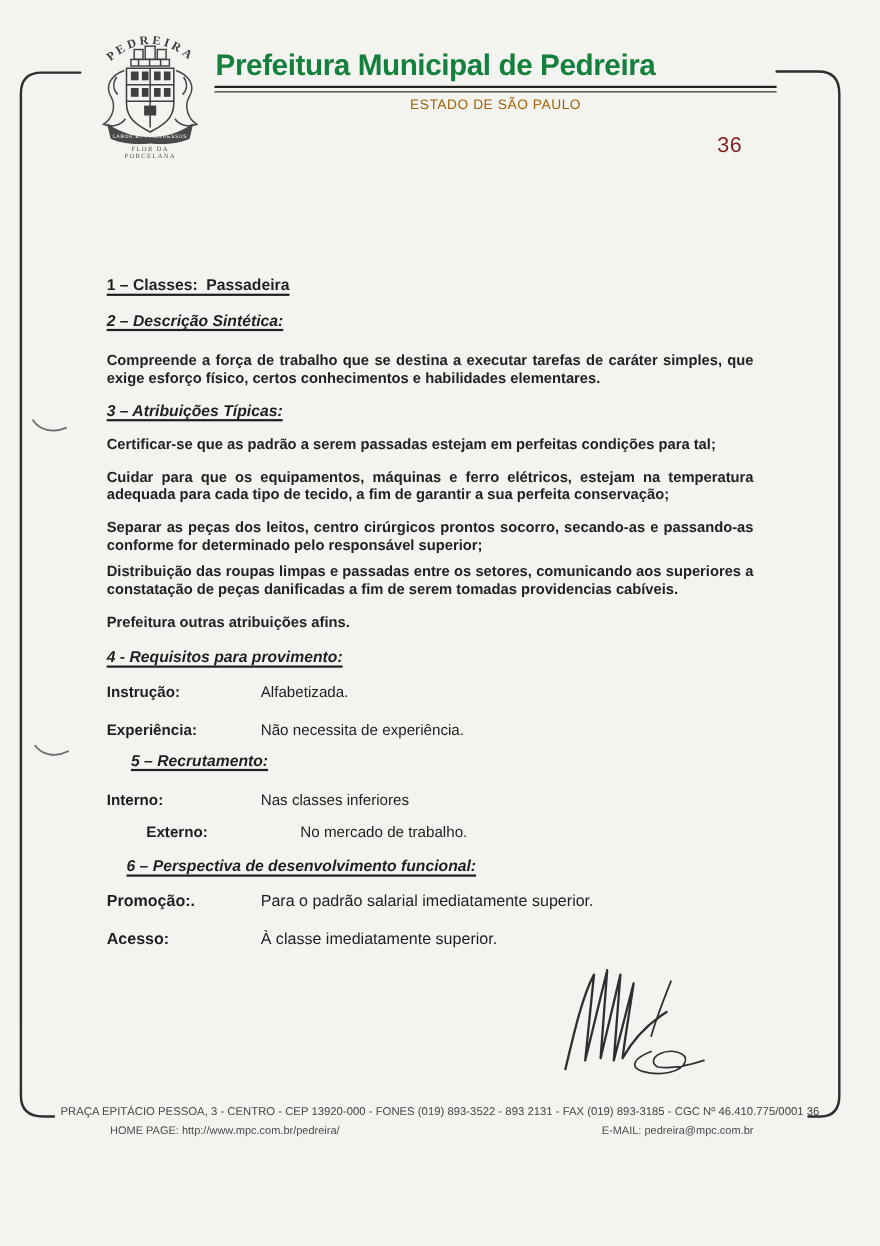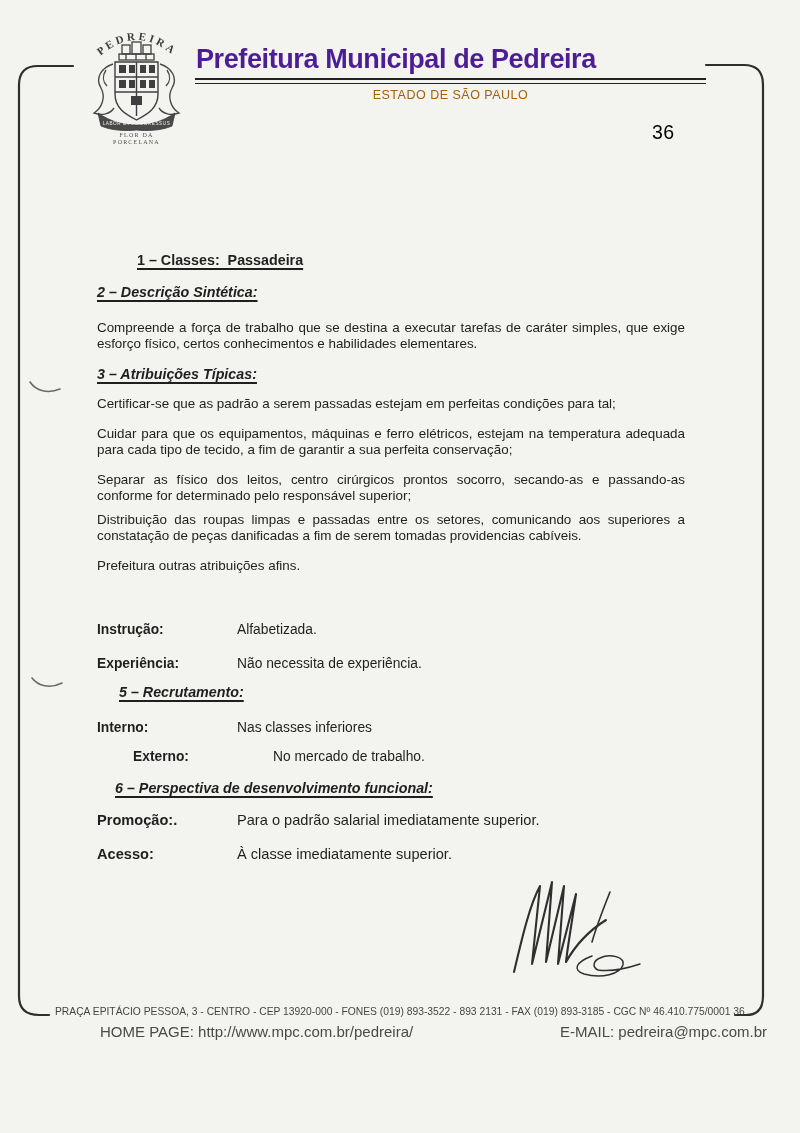--- a/index.html
+++ b/index.html
@@ -17,7 +17,7 @@
   .title{
     position:absolute;left:196px;top:44px;width:516px;
     font-size:27px;font-weight:bold;letter-spacing:-0.4px;
-    color:#4c1d95;white-space:nowrap;
+    color:#15803d;white-space:nowrap;
   }
   .title-rule{
     position:absolute;left:195px;top:78px;width:511px;height:3px;

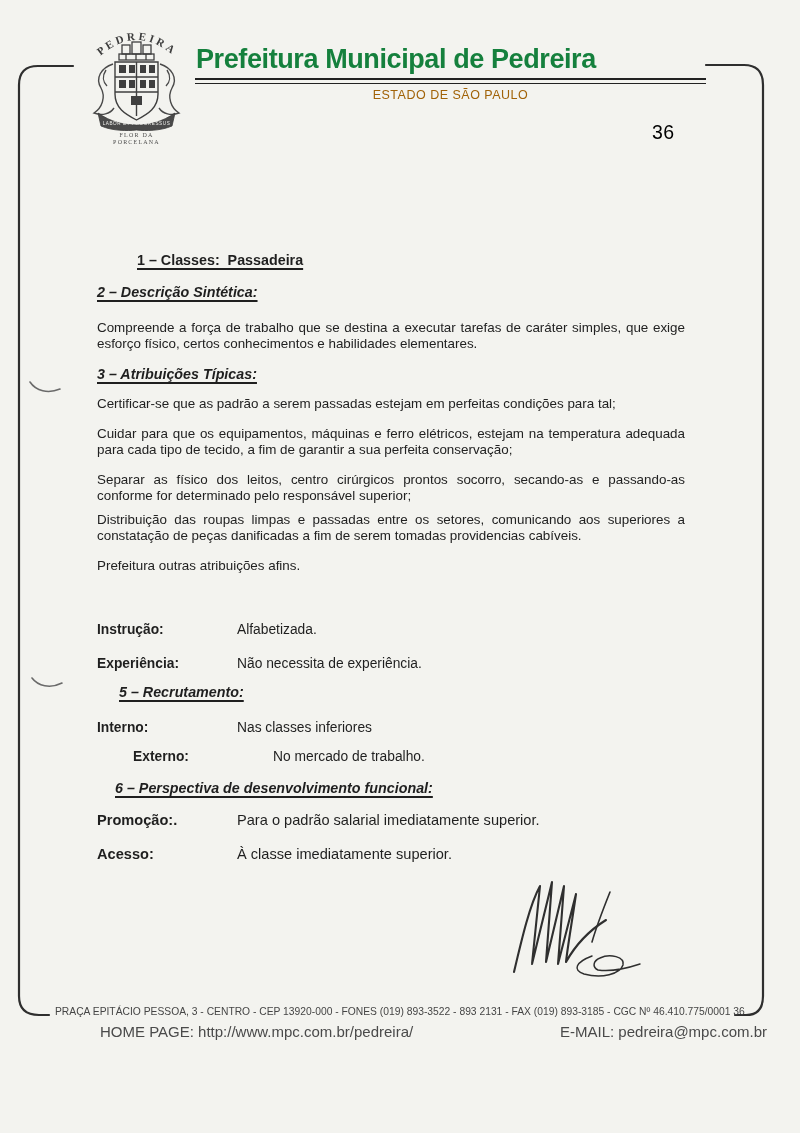--- a/index.html
+++ b/index.html
@@ -29,7 +29,7 @@
   }
   .pagenum{
     position:absolute;left:652px;top:121px;width:60px;
-    font-size:19.5px;color:#000000;letter-spacing:0.5px;
+    font-size:19.5px;color:#7f1d1d;letter-spacing:0.5px;
   }
   .body-block{position:absolute;left:97px;width:588px;}
   .h-main{

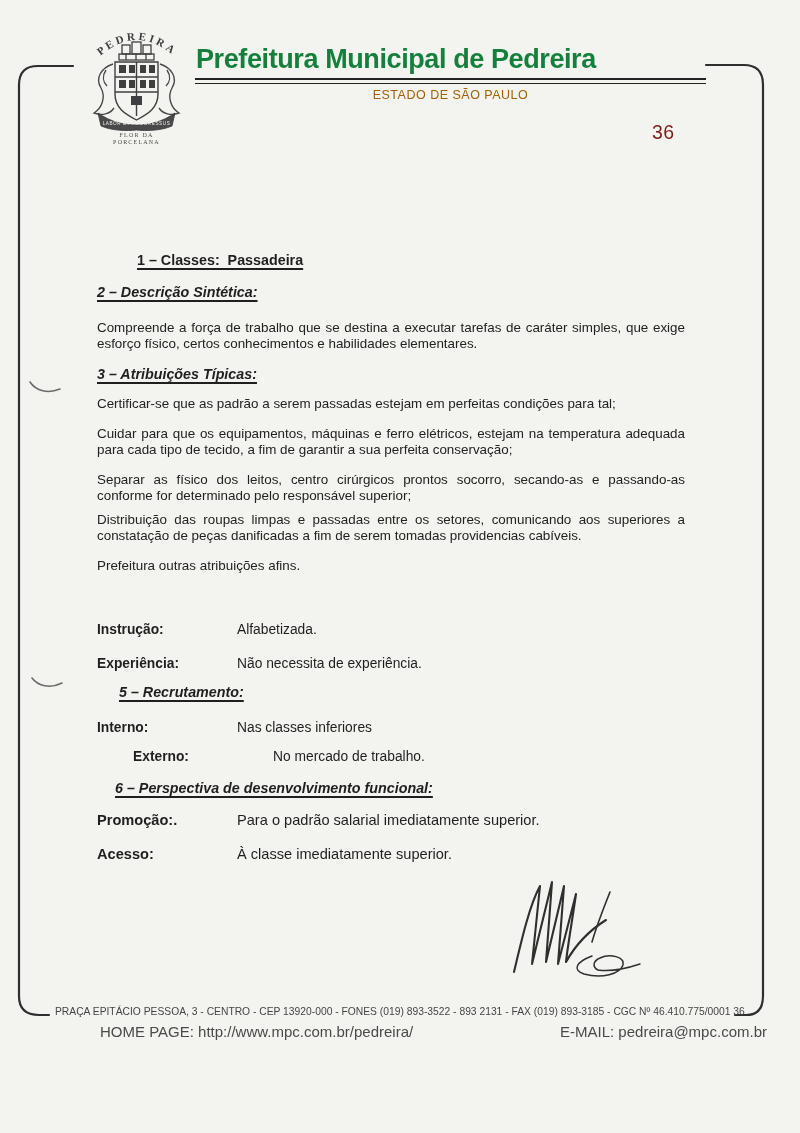--- a/index.html
+++ b/index.html
@@ -131,7 +131,7 @@
     <path d="M4,10 C10,18 22,21 34,15" fill="none" stroke="#6a6a6a" stroke-width="1.6" stroke-linecap="round"></path>
   </svg>
 
-  <div class="body-block h-main" style="top:252px;margin-left:40px;">1 – Classes:  Passadeira</div>
+  <div class="body-block h-main" style="top:252px;">1 – Classes:  Passadeira</div>
 
   <div class="body-block h-sec" style="top:284px;">2 – Descrição Sintética:</div>
   <div class="body-block para" style="top:320px;">Compreende a força de trabalho que se destina a executar tarefas de caráter simples, que exige esforço físico, certos conhecimentos e habilidades elementares.</div>

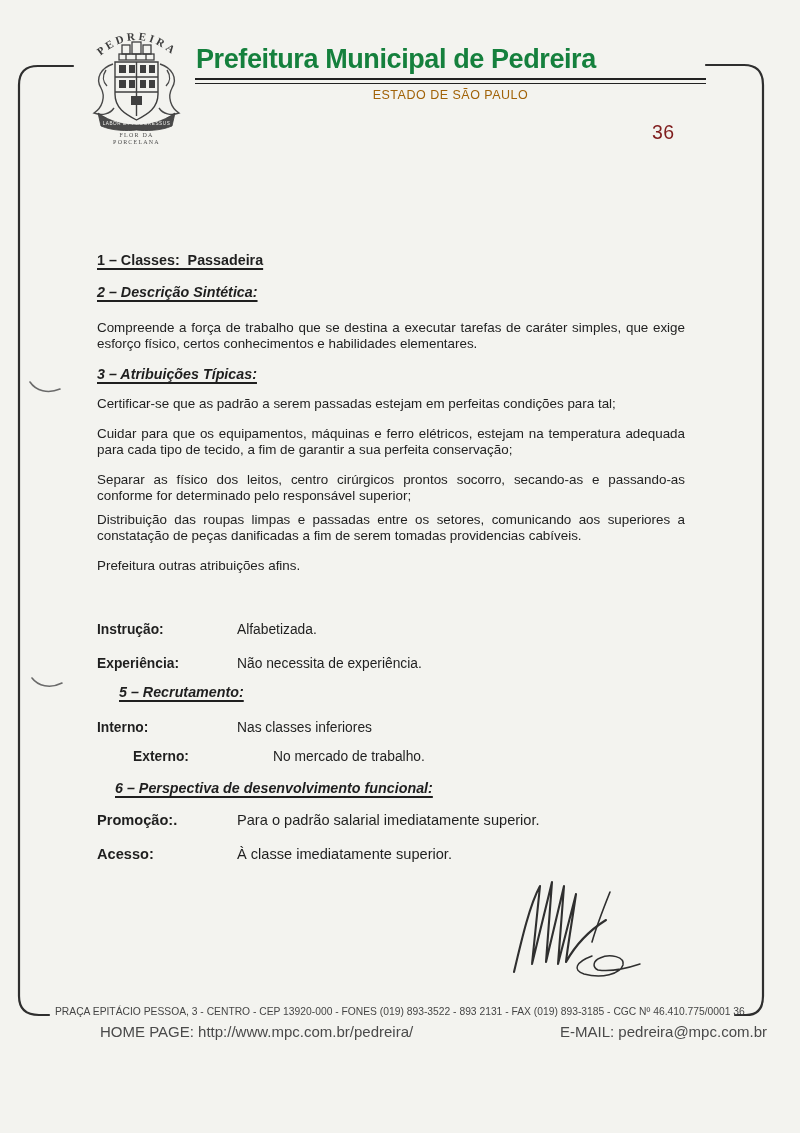--- a/index.html
+++ b/index.html
@@ -40,7 +40,7 @@
     font-size:14.3px;font-weight:bold;font-style:italic;white-space:pre-wrap;
     text-decoration:underline;text-decoration-thickness:1.6px;text-underline-offset:3px;
   }
-  .para{font-size:13.4px;line-height:15.6px;text-align:justify;color:#222;}
+  .para{font-size:13.4px;line-height:15.6px;text-align:justify;color:#222;font-weight:bold;}
   .row{display:flex;}
   .row .lbl{width:140px;font-weight:bold;font-size:13.8px;flex:none;}
   .row .val{font-size:13.8px;}

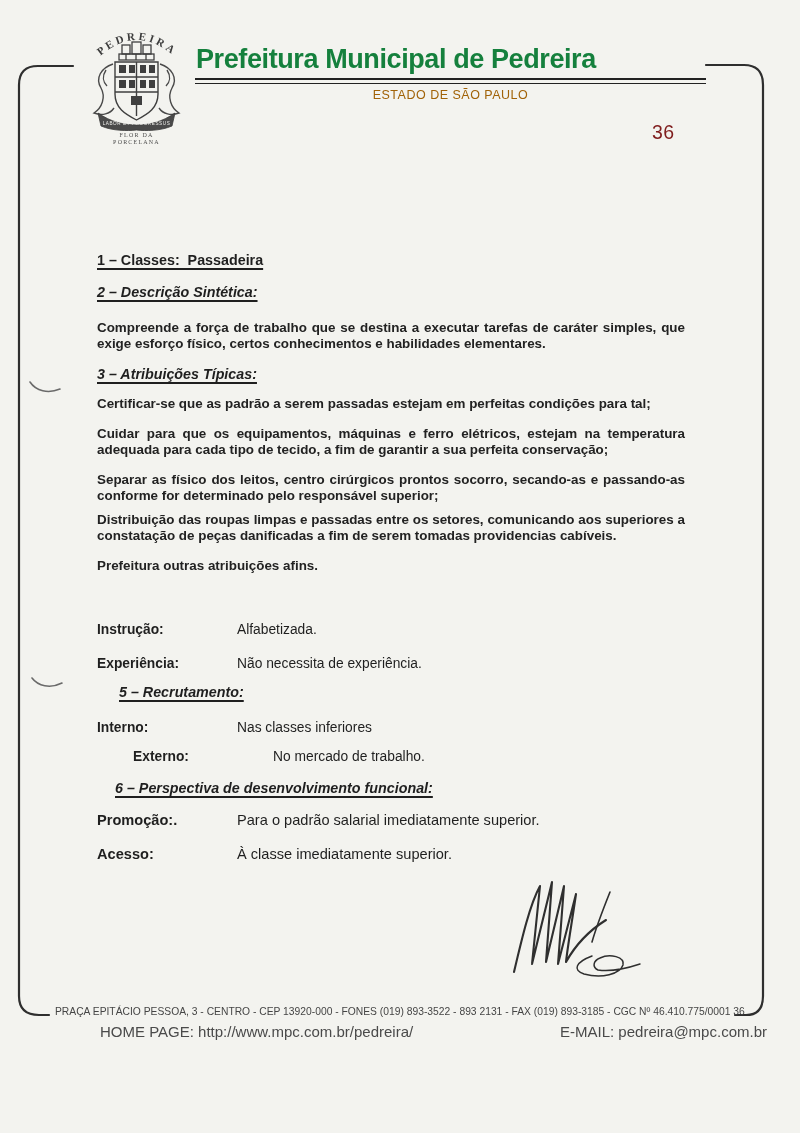--- a/index.html
+++ b/index.html
@@ -139,7 +139,7 @@
   <div class="body-block h-sec" style="top:366px;">3 – Atribuições Típicas:</div>
   <div class="body-block para" style="top:396px;">Certificar-se que as padrão a serem passadas estejam em perfeitas condições para tal;</div>
   <div class="body-block para" style="top:426px;">Cuidar para que os equipamentos, máquinas e ferro elétricos, estejam na temperatura adequada para cada tipo de tecido, a fim de garantir a sua perfeita conservação;</div>
-  <div class="body-block para" style="top:472px;">Separar as físico dos leitos, centro cirúrgicos prontos socorro, secando-as e passando-as conforme for determinado pelo responsável superior;</div>
+  <div class="body-block para" style="top:472px;">Separar as peças dos leitos, centro cirúrgicos prontos socorro, secando-as e passando-as conforme for determinado pelo responsável superior;</div>
   <div class="body-block para" style="top:512px;">Distribuição das roupas limpas e passadas entre os setores, comunicando aos superiores a constatação de peças danificadas a fim de serem tomadas providencias cabíveis.</div>
   <div class="body-block para" style="top:558px;">Prefeitura outras atribuições afins.</div>
 

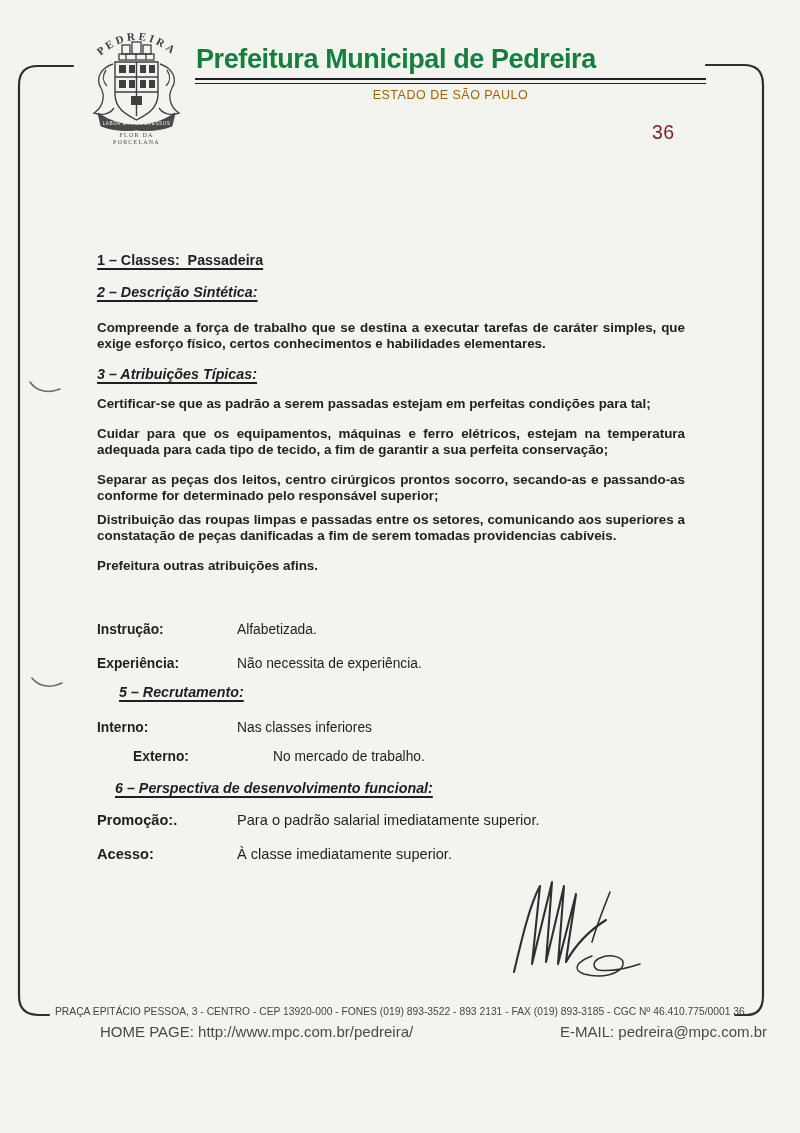--- a/index.html
+++ b/index.html
@@ -143,6 +143,7 @@
   <div class="body-block para" style="top:512px;">Distribuição das roupas limpas e passadas entre os setores, comunicando aos superiores a constatação de peças danificadas a fim de serem tomadas providencias cabíveis.</div>
   <div class="body-block para" style="top:558px;">Prefeitura outras atribuições afins.</div>
 
+  <div class="body-block h-sec" style="top:590px;">4 - Requisitos para provimento:</div>
   <div class="body-block row" style="top:622px;">
     <span class="lbl">Instrução:</span>
     <span class="val">Alfabetizada.</span>

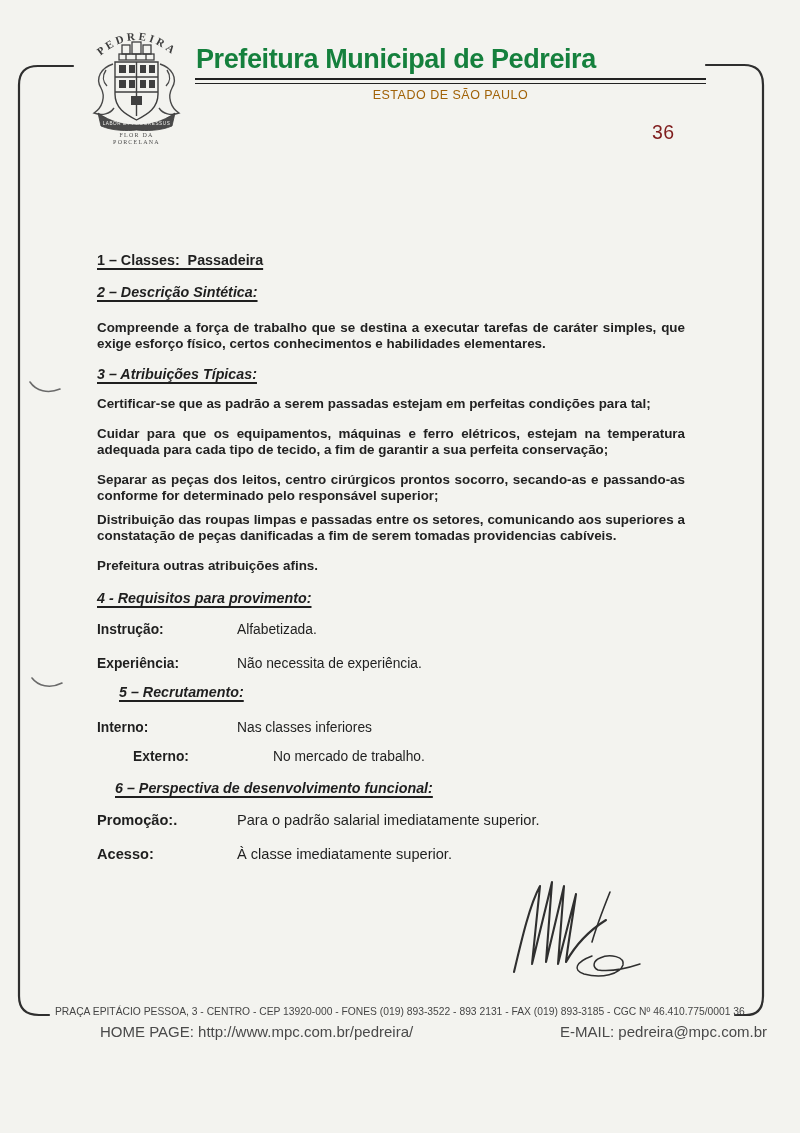--- a/index.html
+++ b/index.html
@@ -52,7 +52,7 @@
     position:absolute;left:55px;top:1006px;width:684px;
     text-align:center;font-size:10.3px;color:#454545;white-space:nowrap;
   }
-  .footer-line2{position:absolute;left:0;top:1023px;width:732px;height:16px;font-size:15px;color:#4a4a4a;}
+  .footer-line2{position:absolute;left:0;top:1023px;width:732px;height:16px;font-size:10px;color:#4a4a4a;}
   .footer-home{position:absolute;left:100px;white-space:nowrap;}
   .footer-email{position:absolute;left:560px;white-space:nowrap;}
 </style>

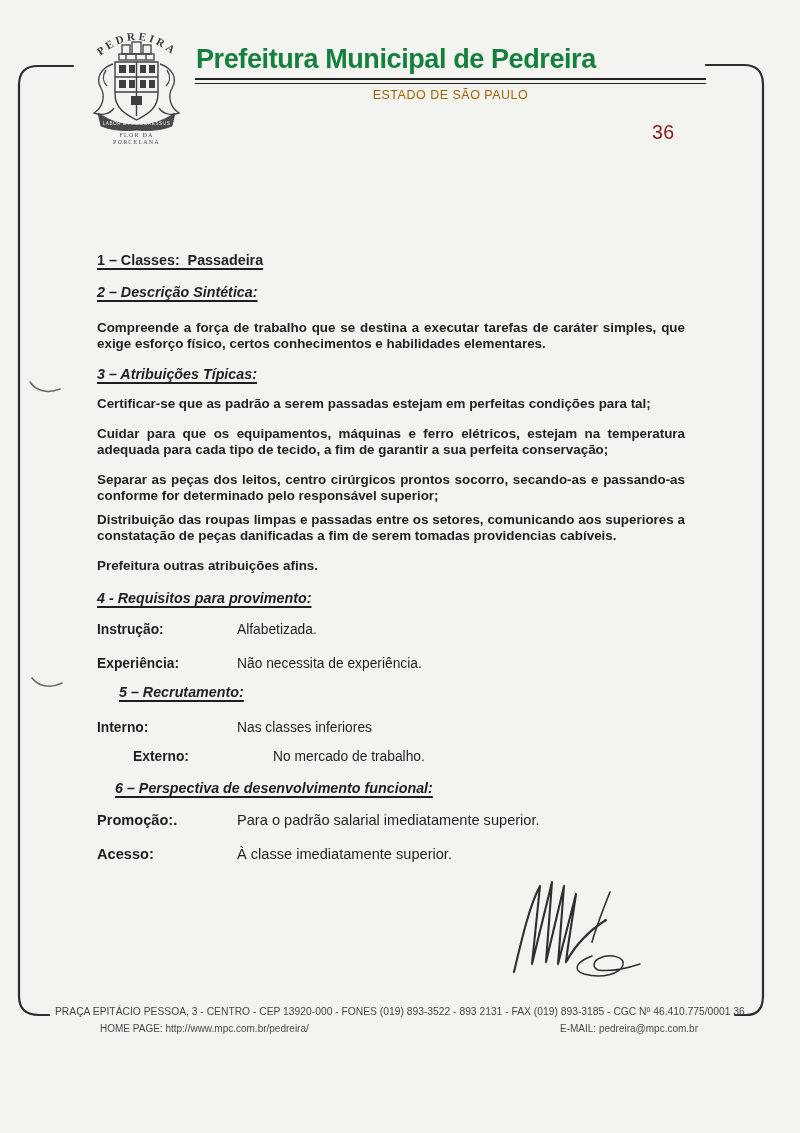--- a/index.html
+++ b/index.html
@@ -54,7 +54,7 @@
   }
   .footer-line2{position:absolute;left:0;top:1023px;width:732px;height:16px;font-size:10px;color:#4a4a4a;}
   .footer-home{position:absolute;left:100px;white-space:nowrap;}
-  .footer-email{position:absolute;left:560px;white-space:nowrap;}
+  .footer-email{position:absolute;left:547px;white-space:nowrap;}
 </style>
 </head>
 <body>

